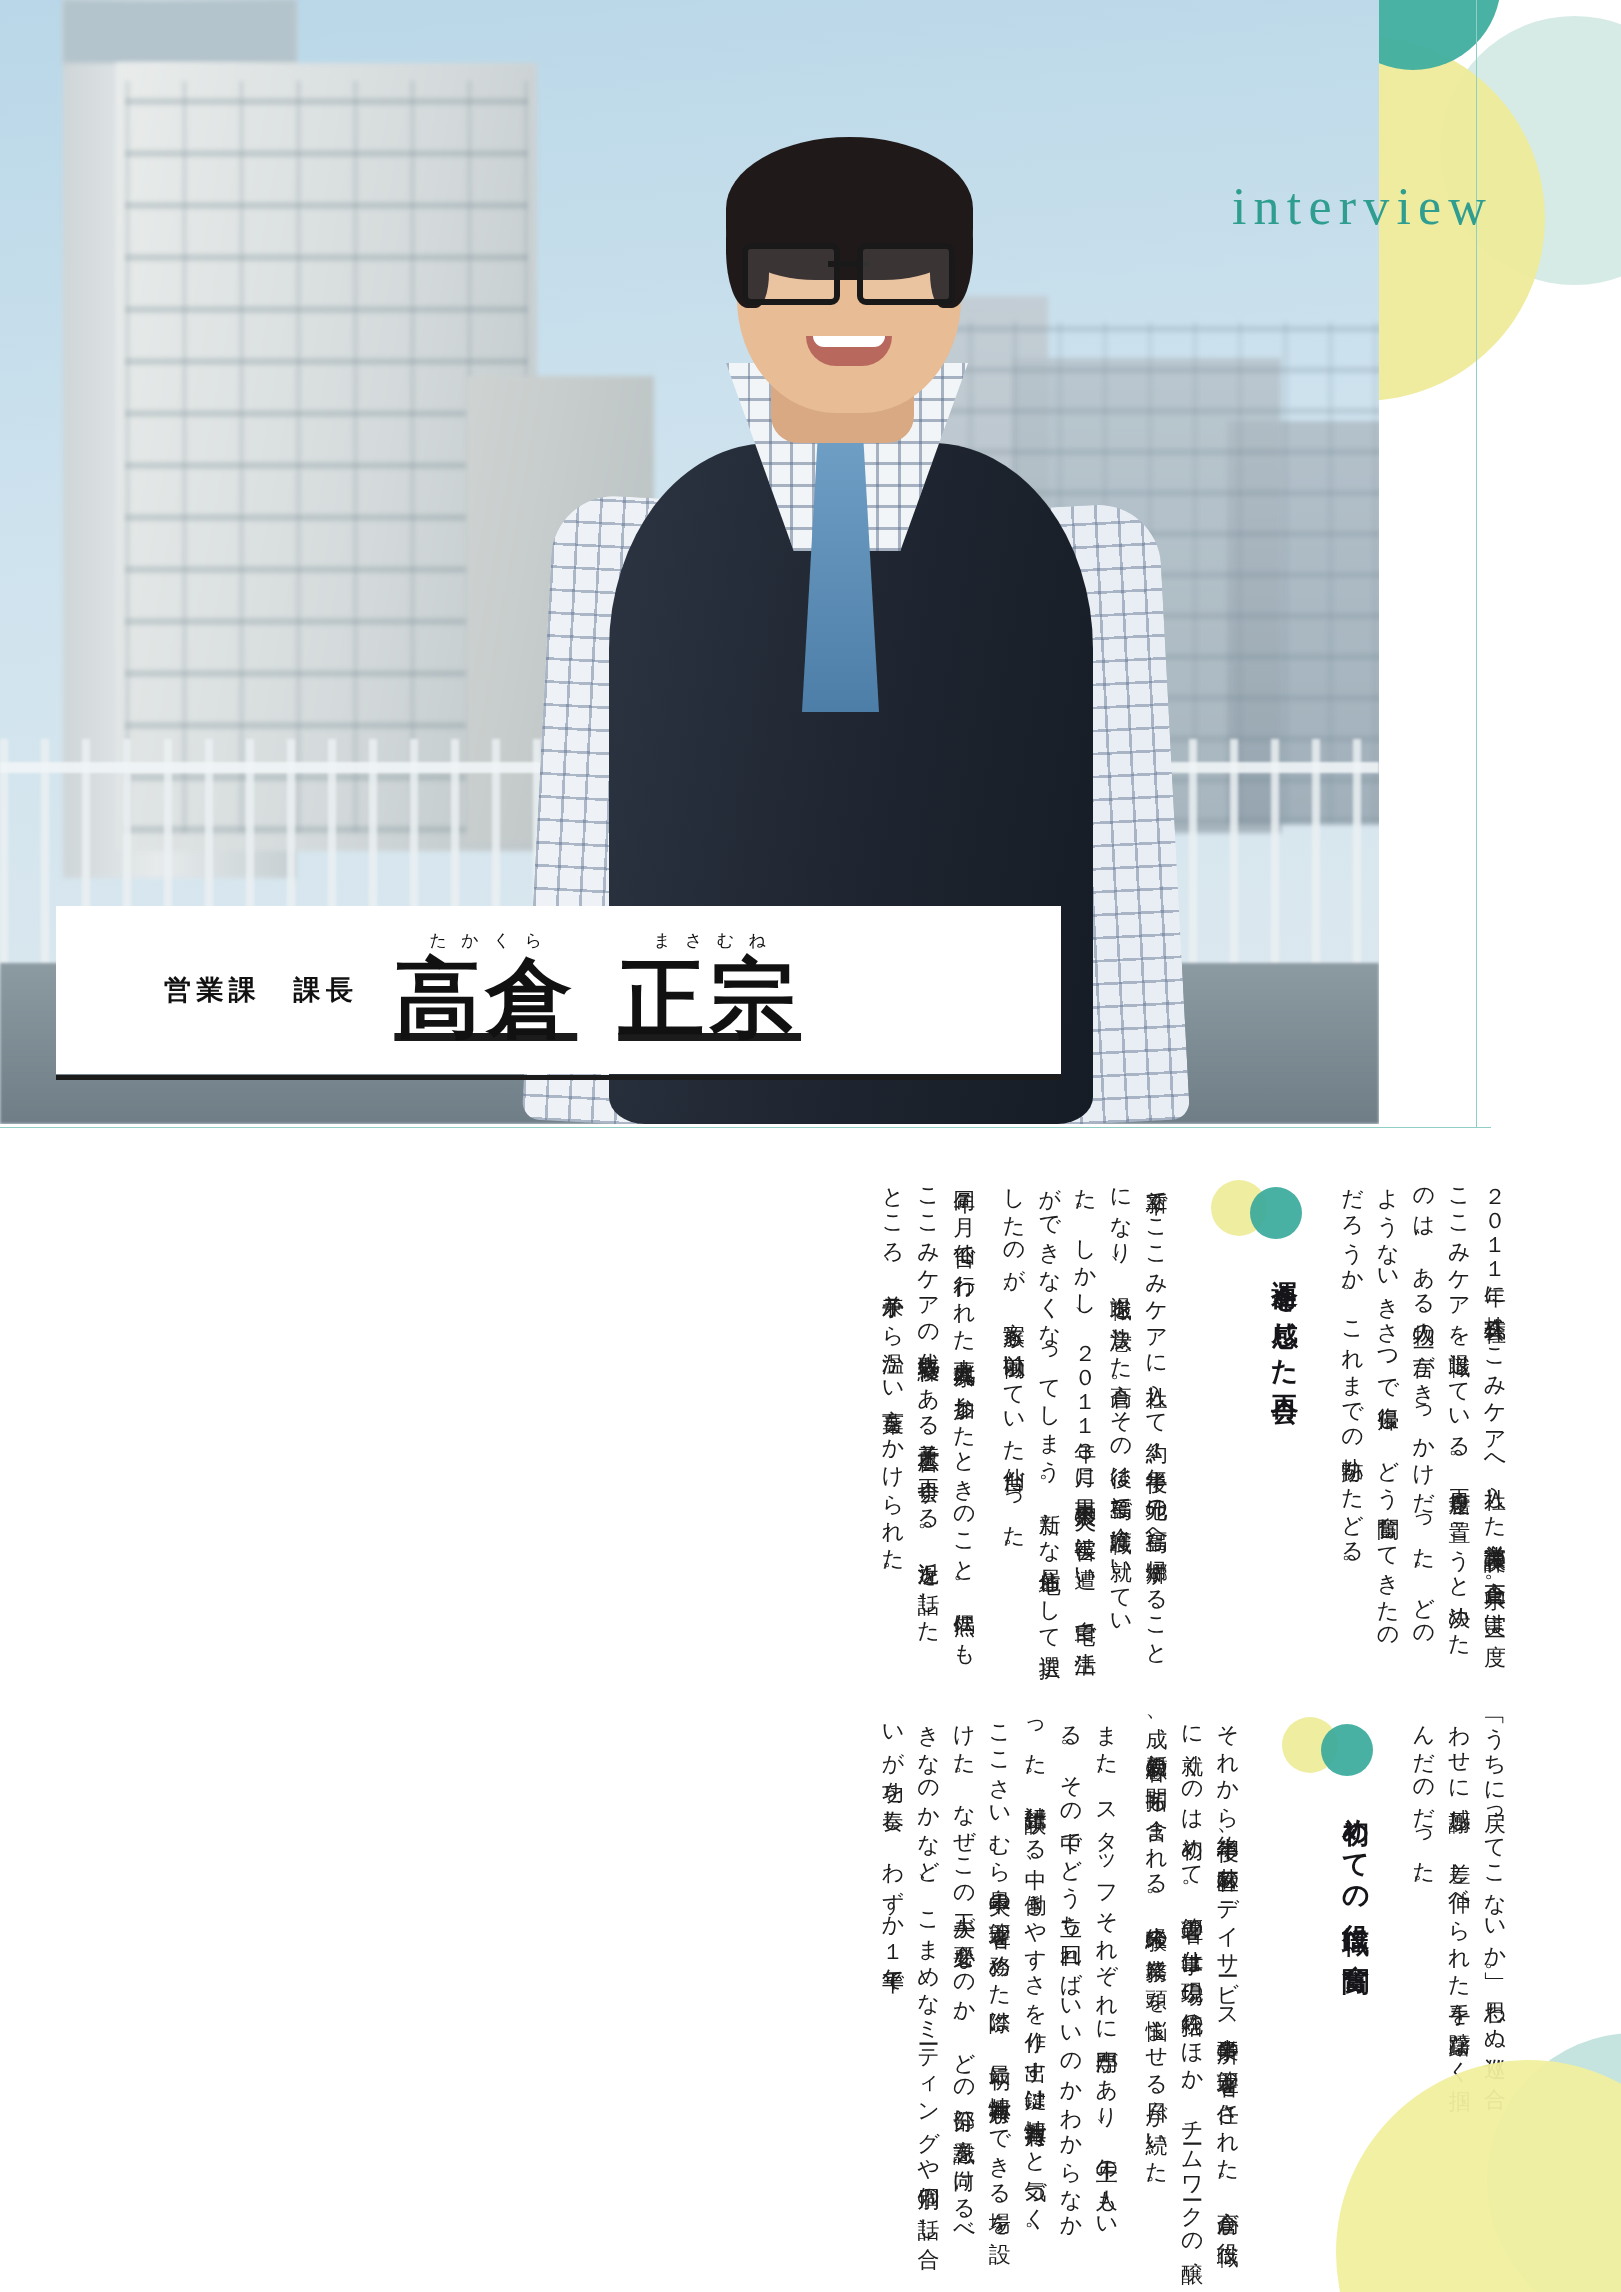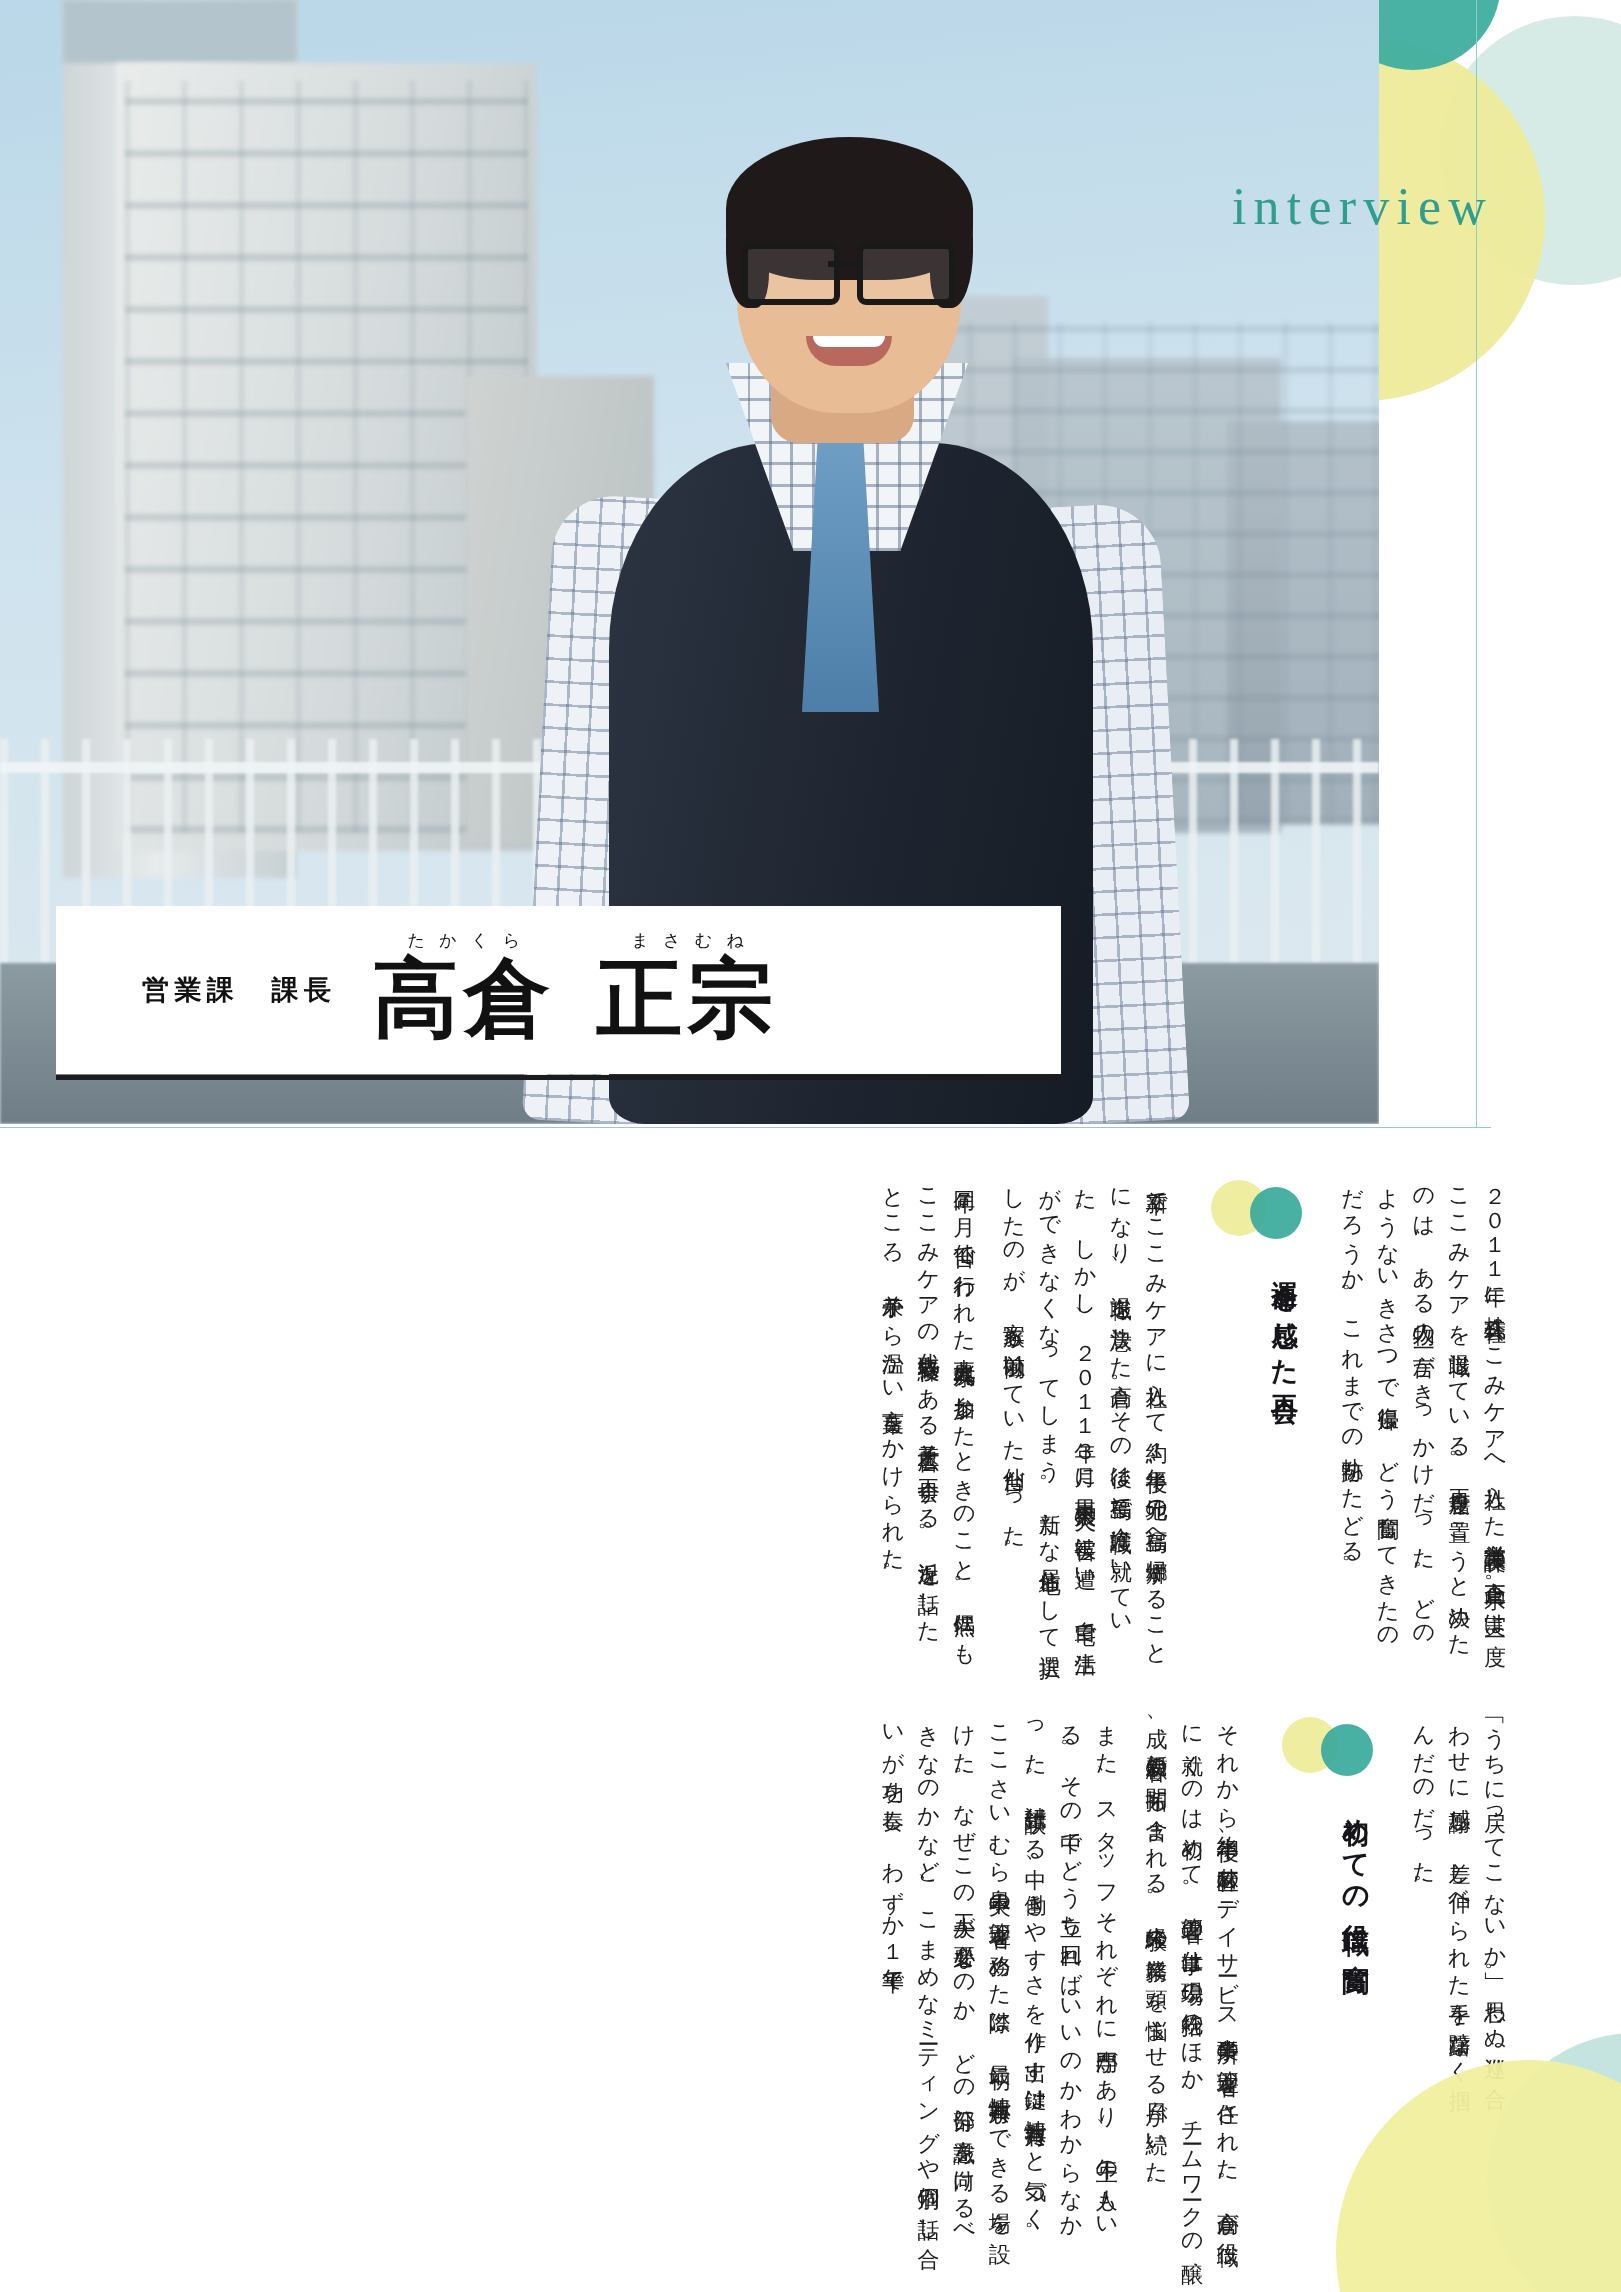--- a/index.html
+++ b/index.html
@@ -249,6 +249,7 @@
   .np-name-wrap {
     display: flex;
     align-items: flex-start;
+    text-decoration: underline;
   }
   .np-chunk {
     position: relative;

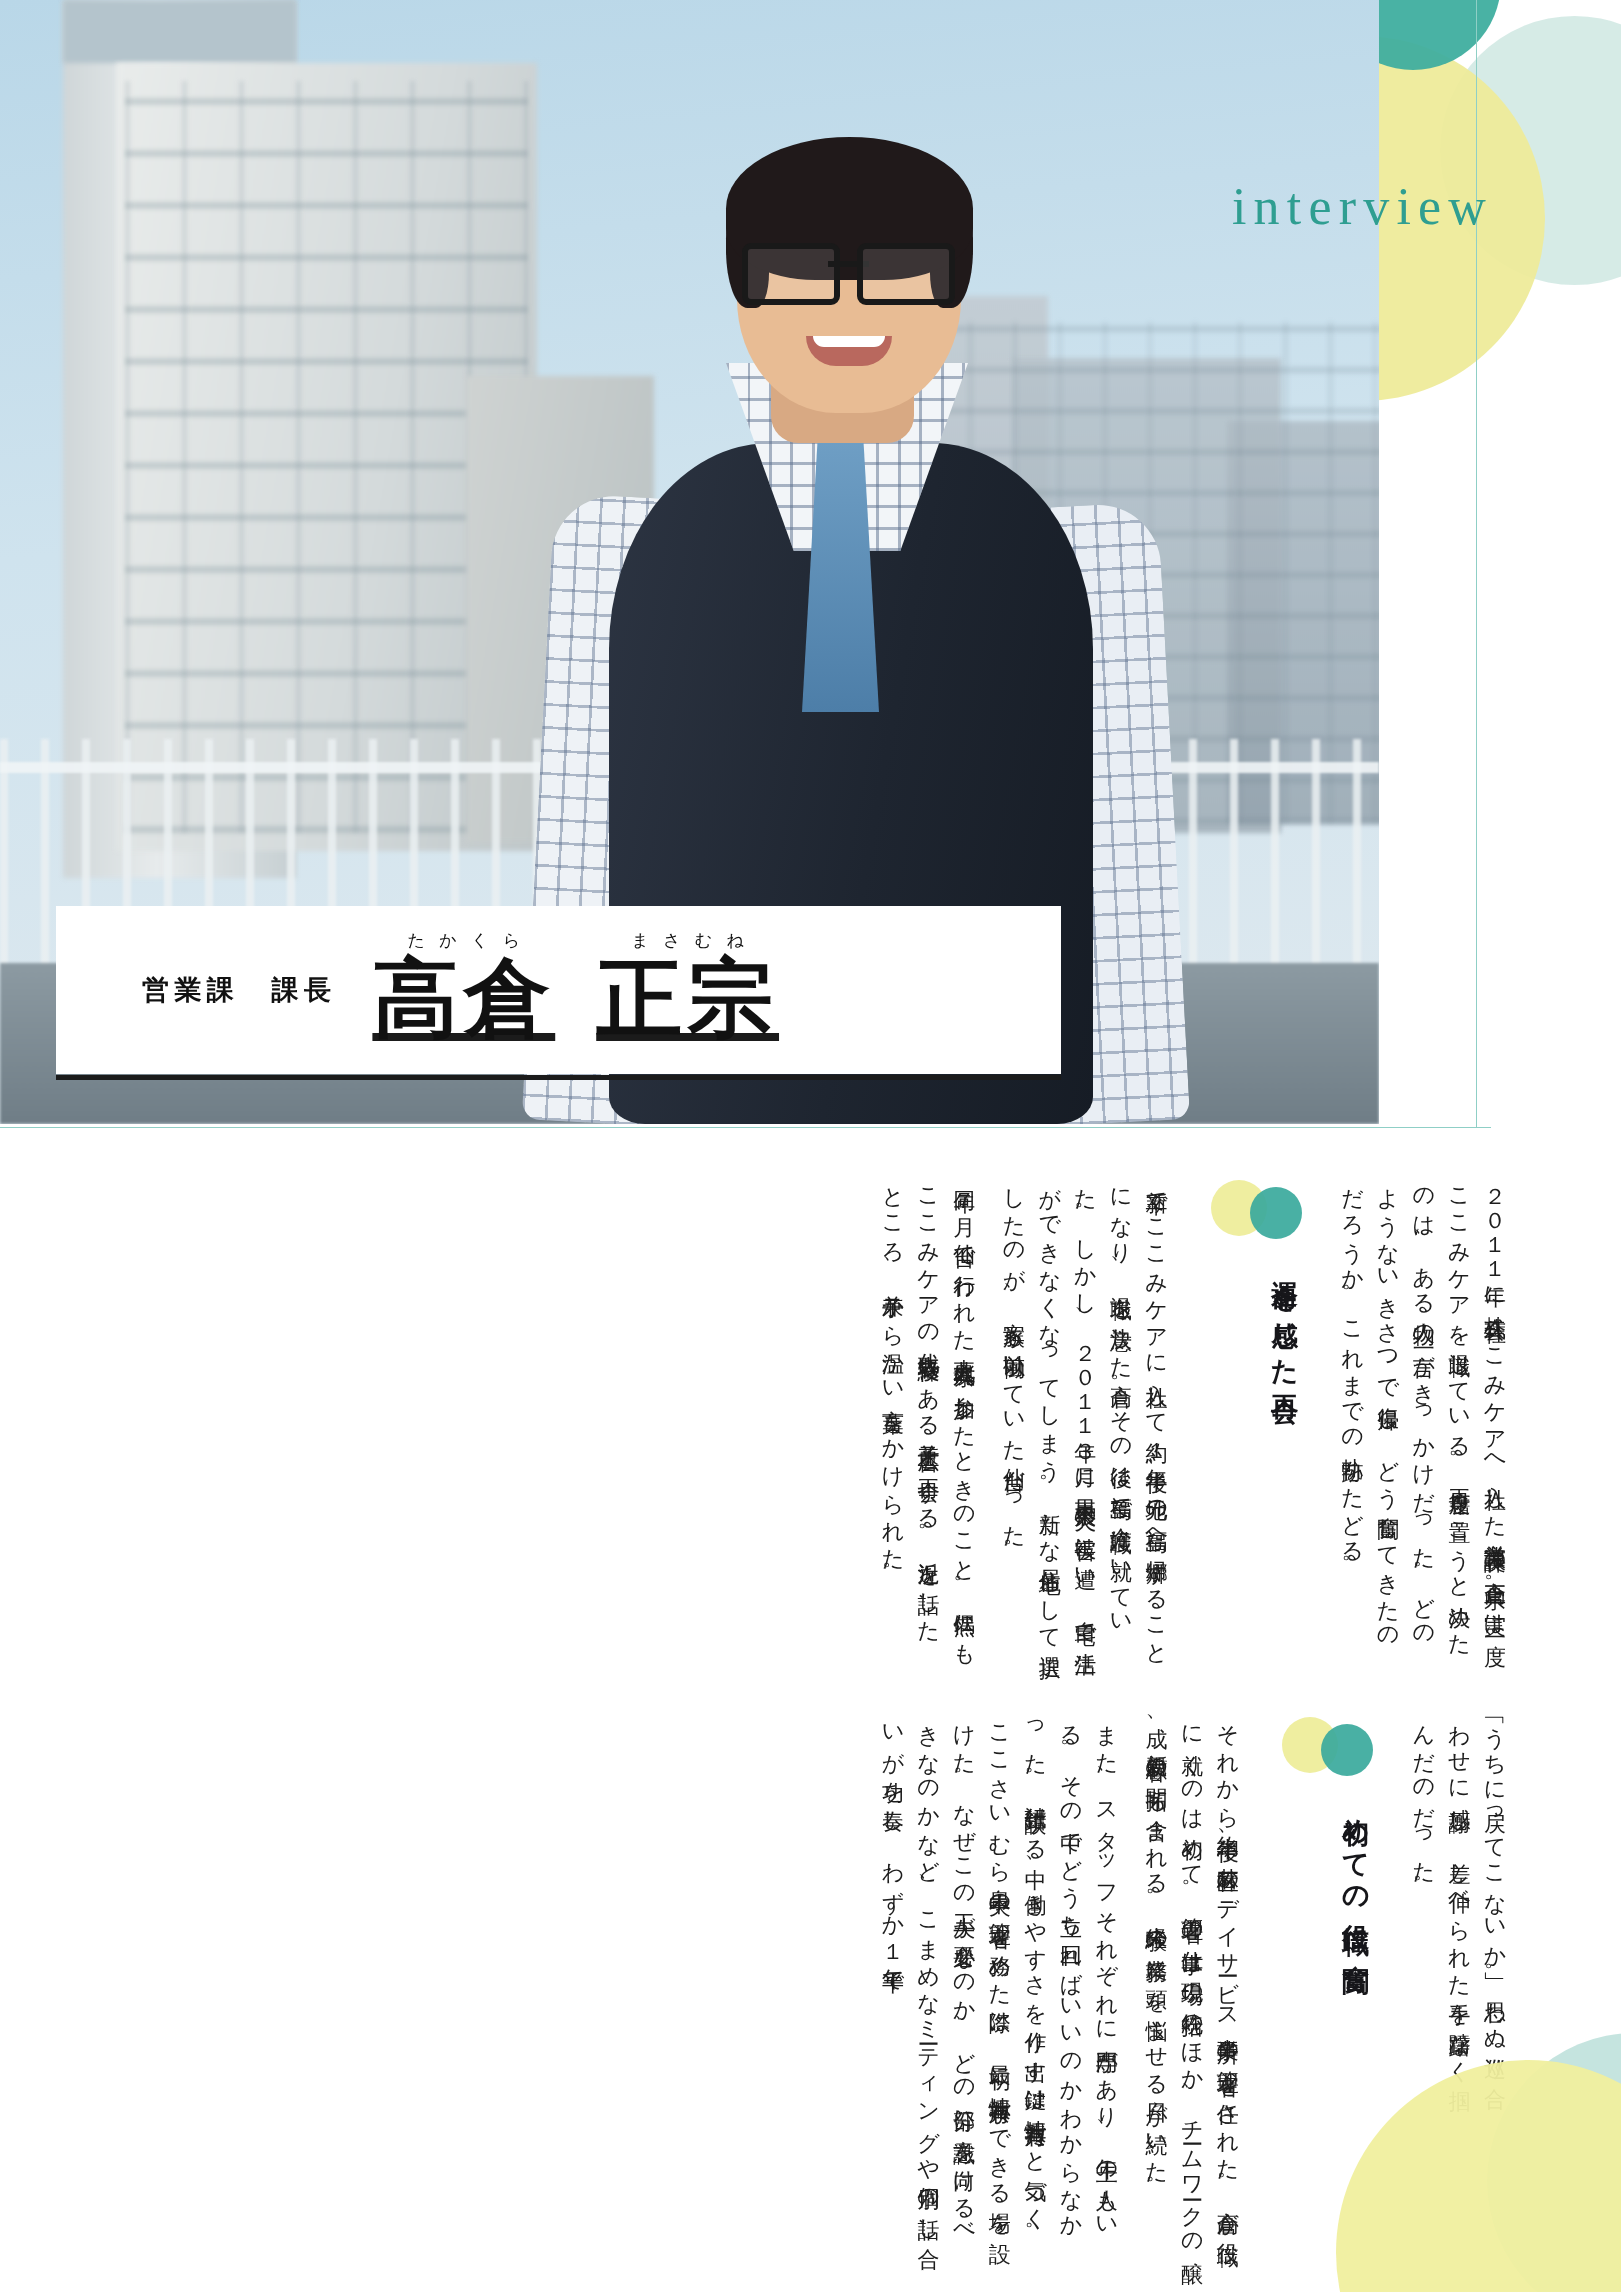--- a/index.html
+++ b/index.html
@@ -241,7 +241,7 @@
     font-weight: bold;
     font-size: 27px;
     letter-spacing: 5.4px;
-    margin-left: 86px;
+    margin-left: 108px;
     margin-right: 36px;
     color: #111;
     white-space: nowrap;

